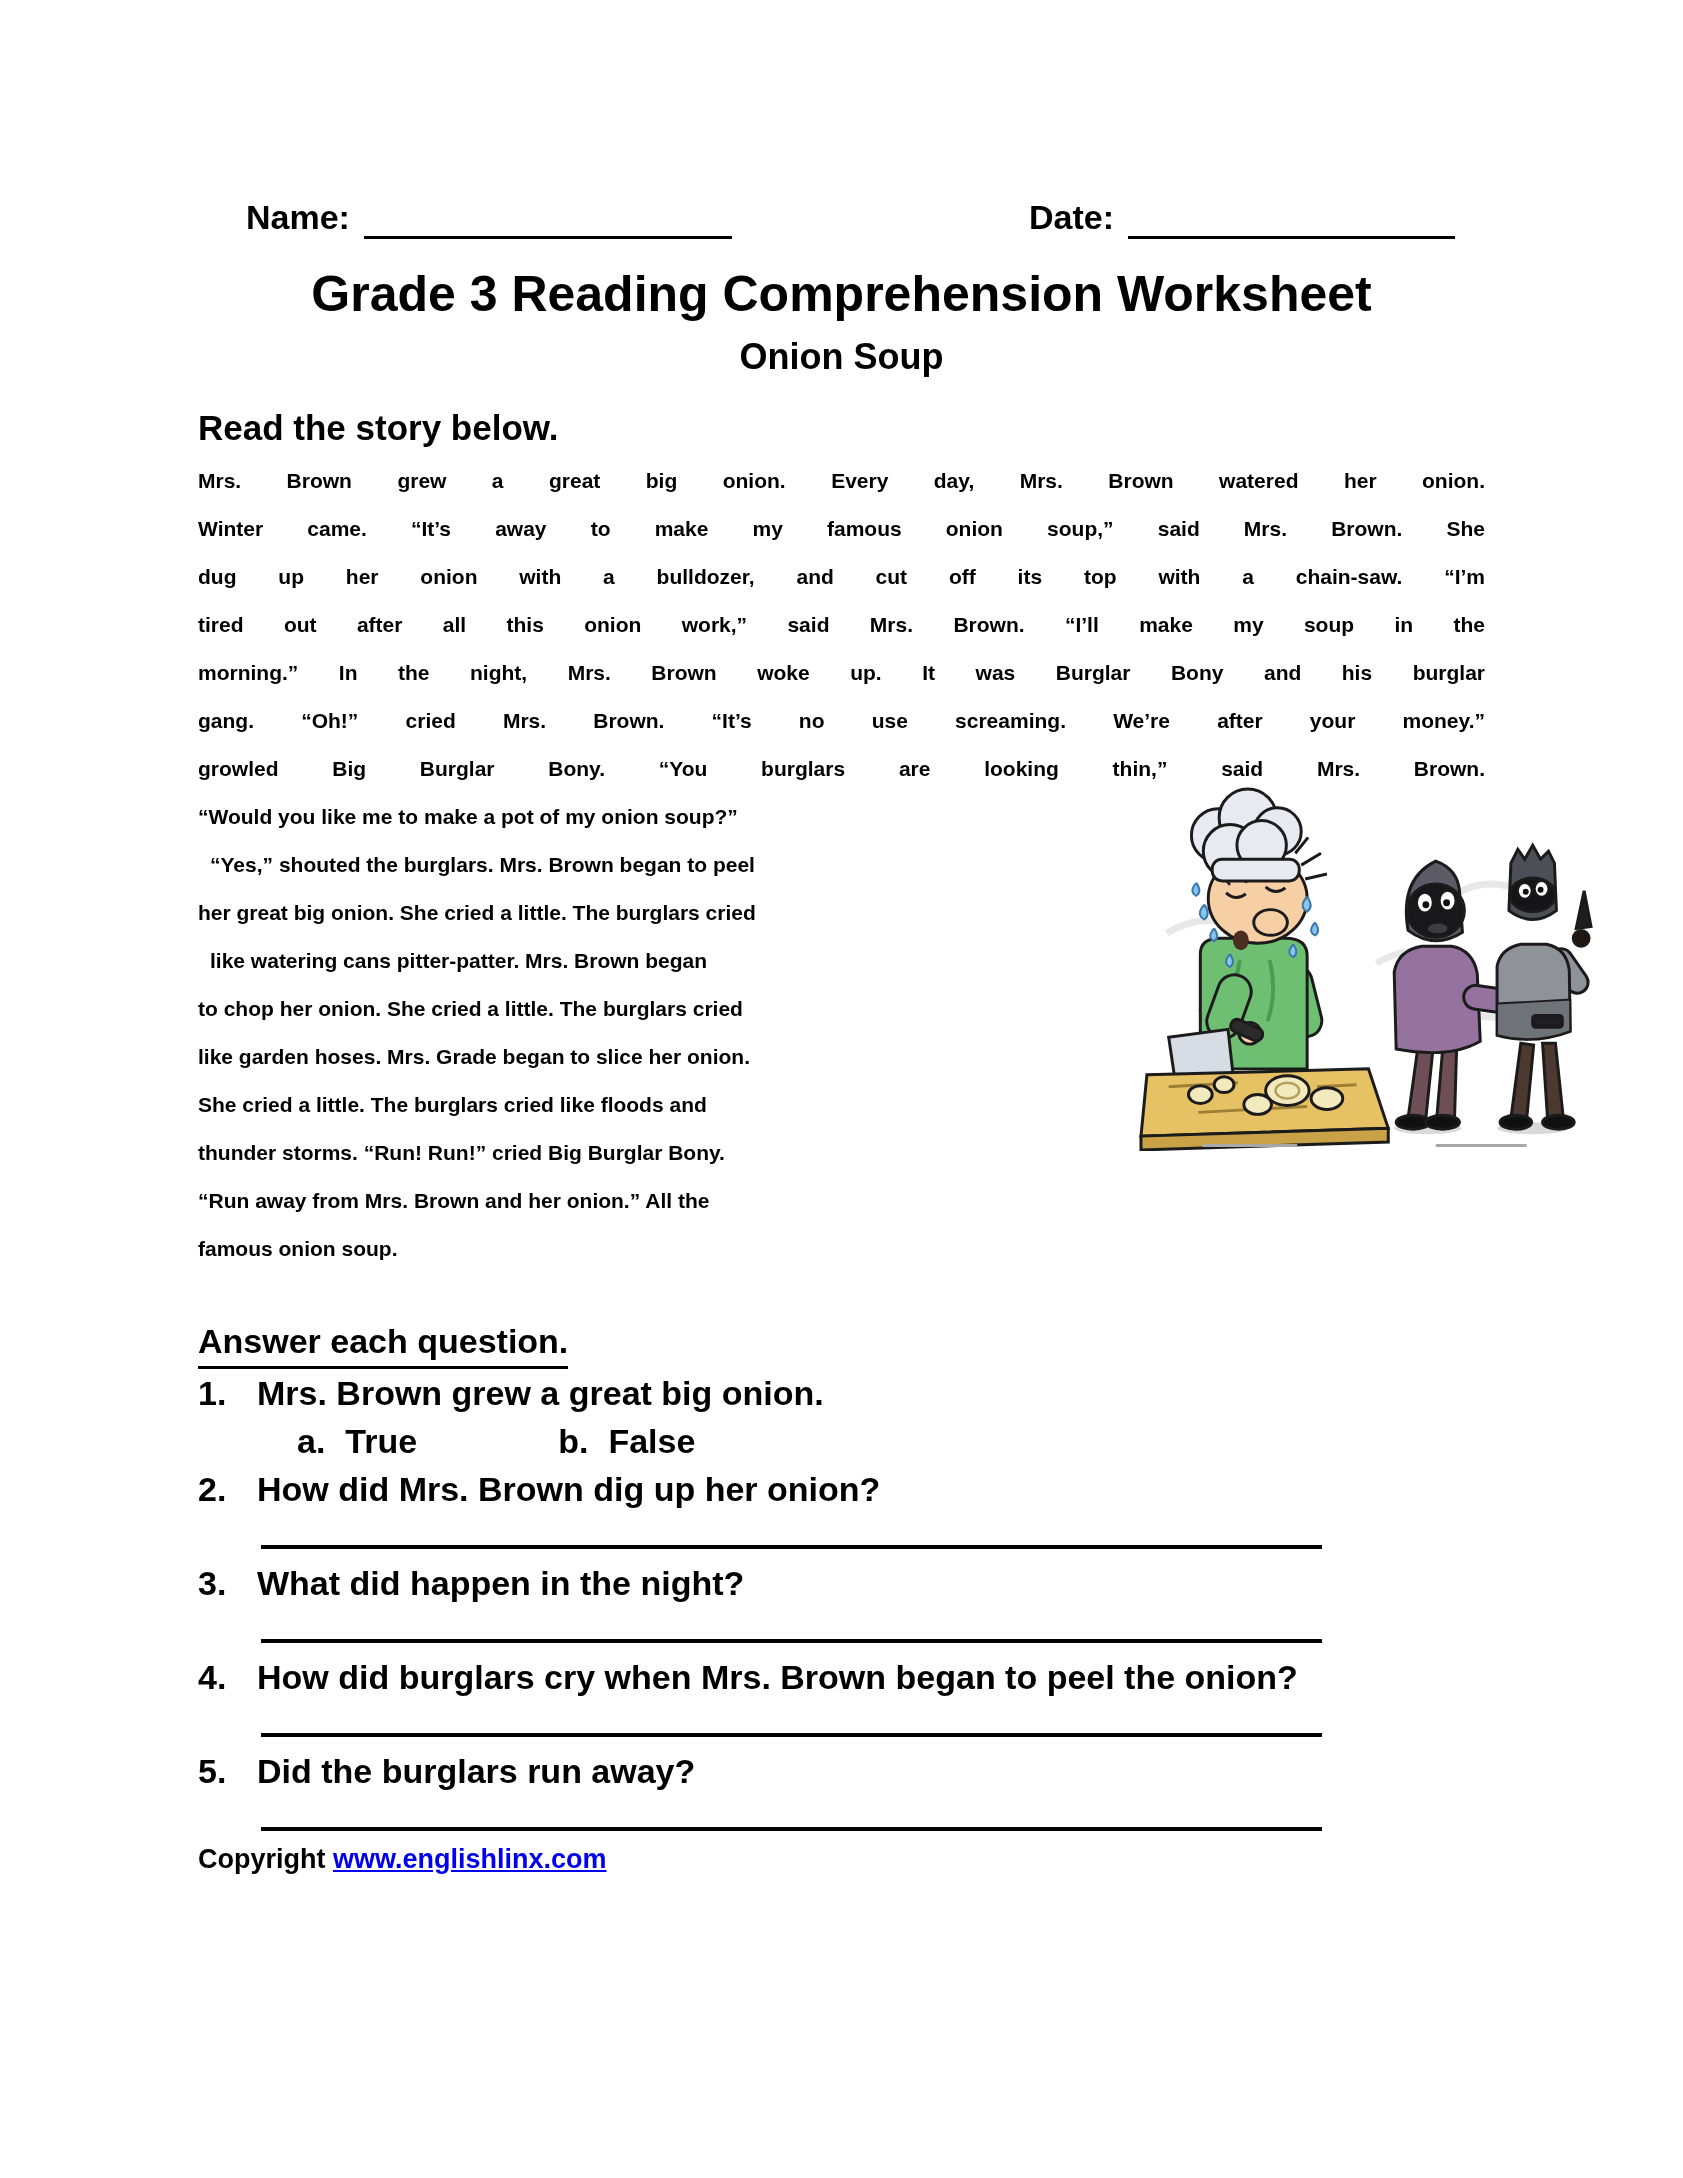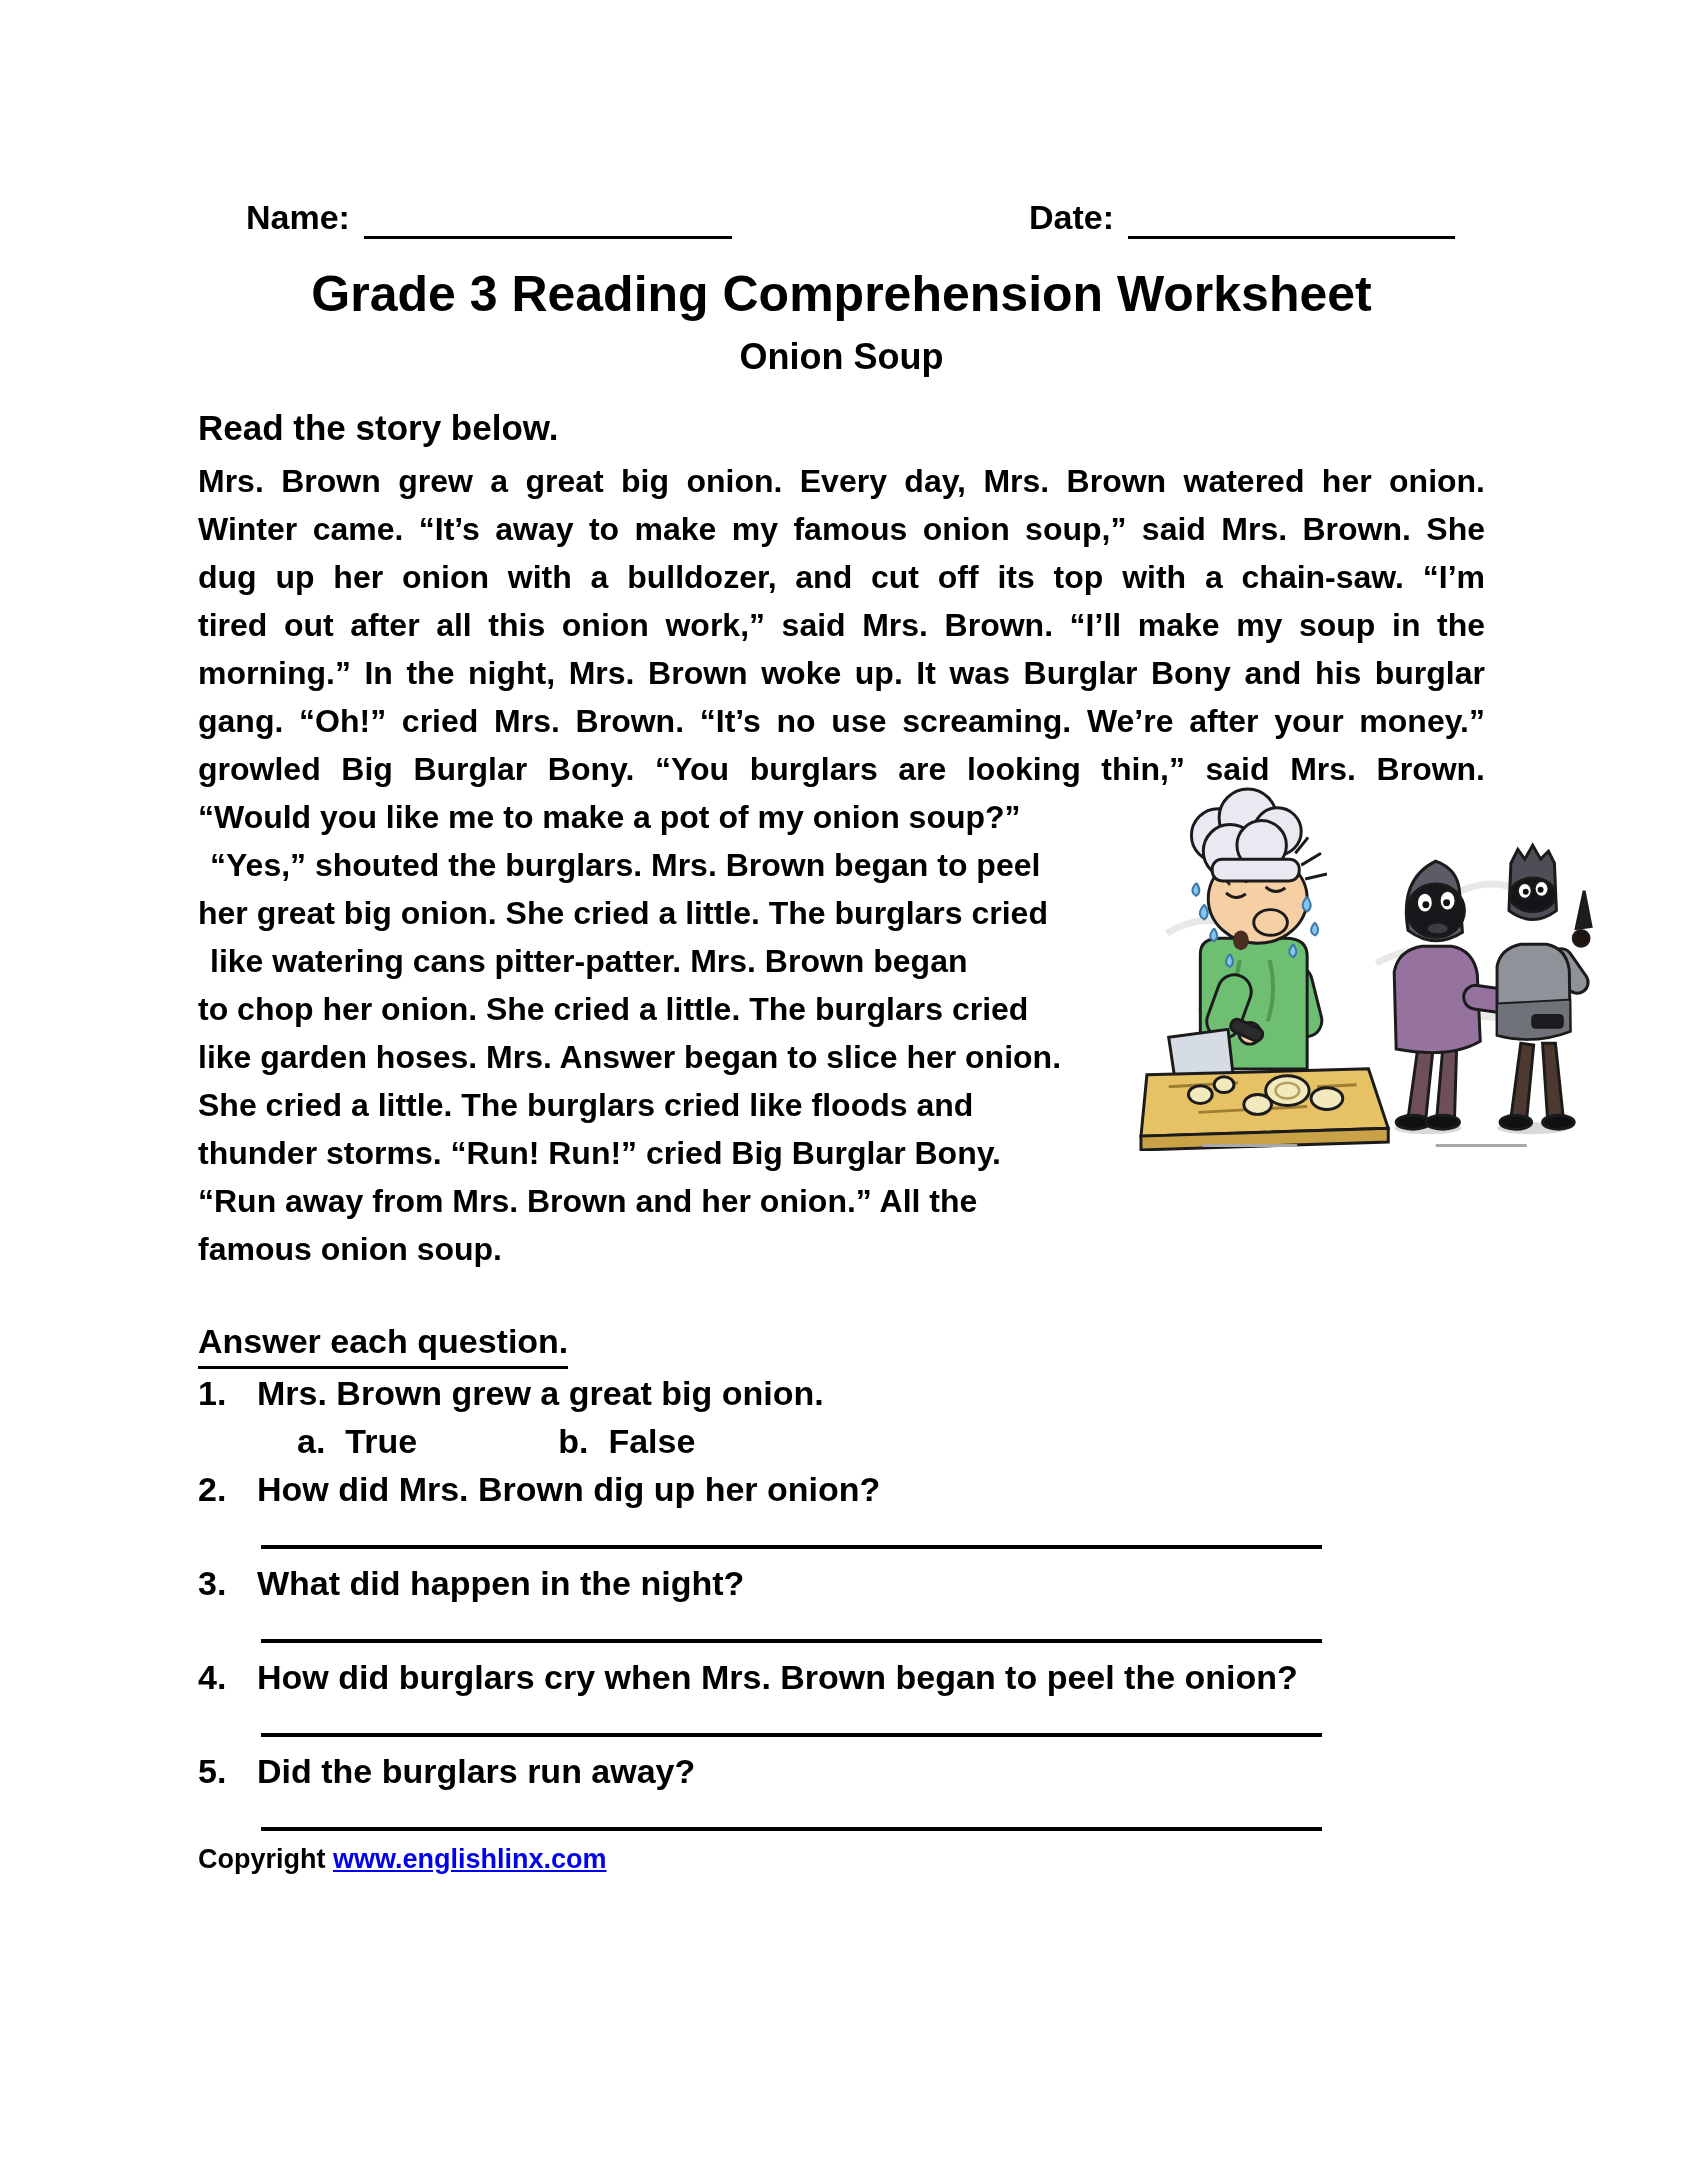--- a/index.html
+++ b/index.html
@@ -25,7 +25,7 @@
   .instruction { font-size:35px; line-height:46px; margin-top:26px; }
 
   
-  .story { margin-top:6px; font-size:32px; }
+  .story { margin-top:6px; font-size:21px; }
   .line { line-height:48px; white-space:nowrap; }
   .line.just { white-space:normal; text-align:justify; text-align-last:justify; }
   .line.pad { padding-left:12px; }

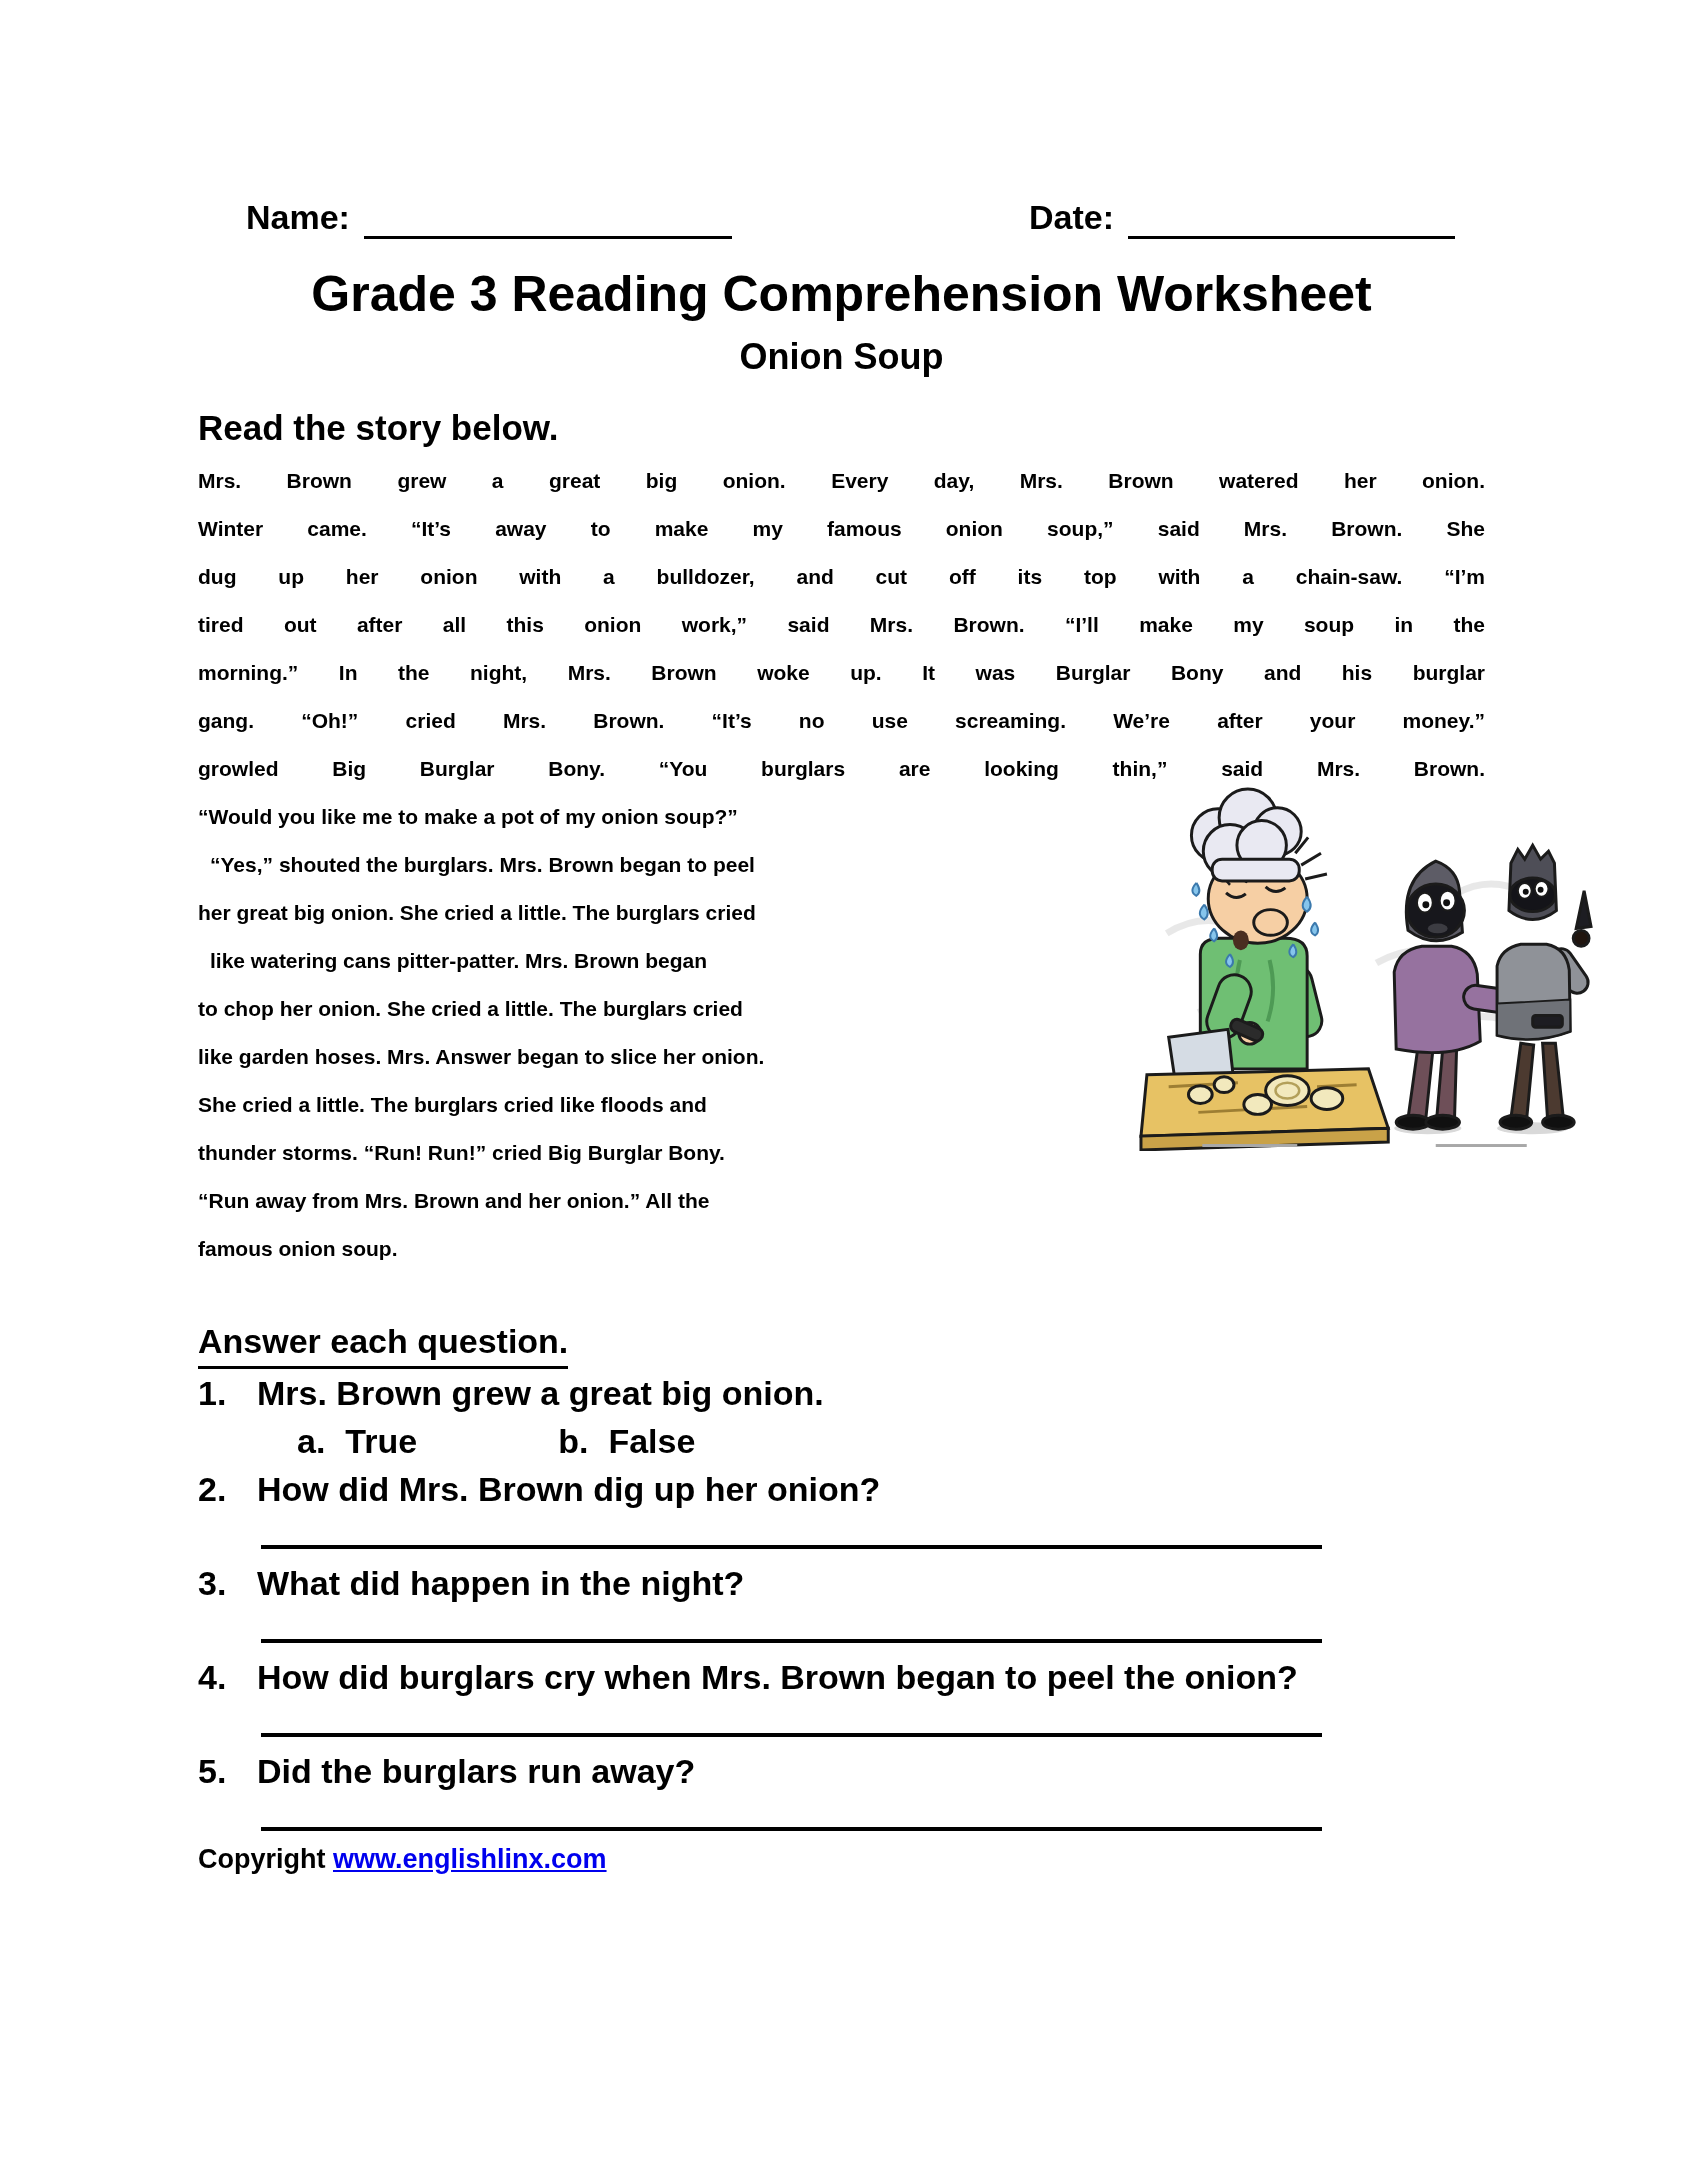--- a/index.html
+++ b/index.html
@@ -80,7 +80,7 @@
     <div class="line">her great big onion. She cried a little. The burglars cried</div>
     <div class="line pad">like watering cans pitter-patter. Mrs. Brown began</div>
     <div class="line">to chop her onion. She cried a little. The burglars cried</div>
-    <div class="line">like garden hoses. Mrs. Answer began to slice her onion.</div>
+    <div class="line">like garden hoses. Mrs. Grade began to slice her onion.</div>
     <div class="line">She cried a little. The burglars cried like floods and</div>
     <div class="line">thunder storms. “Run! Run!” cried Big Burglar Bony.</div>
     <div class="line">“Run away from Mrs. Brown and her onion.” All the</div>

